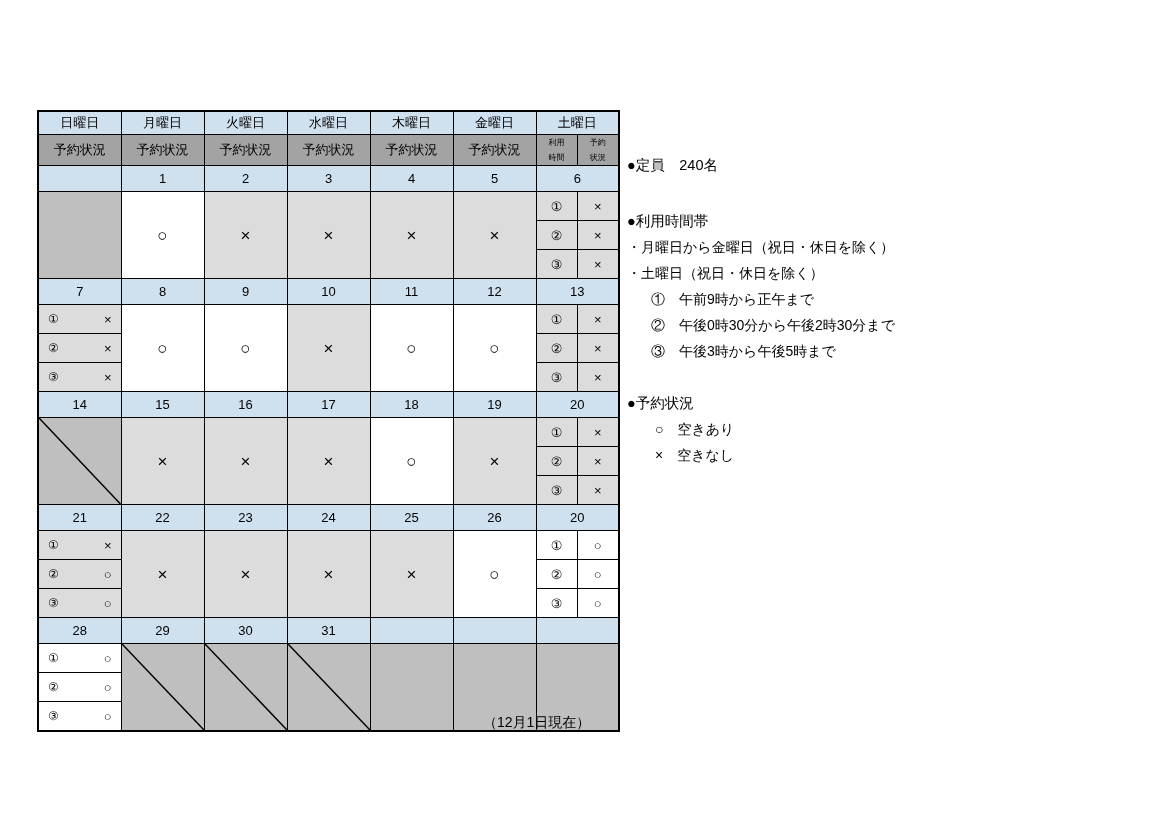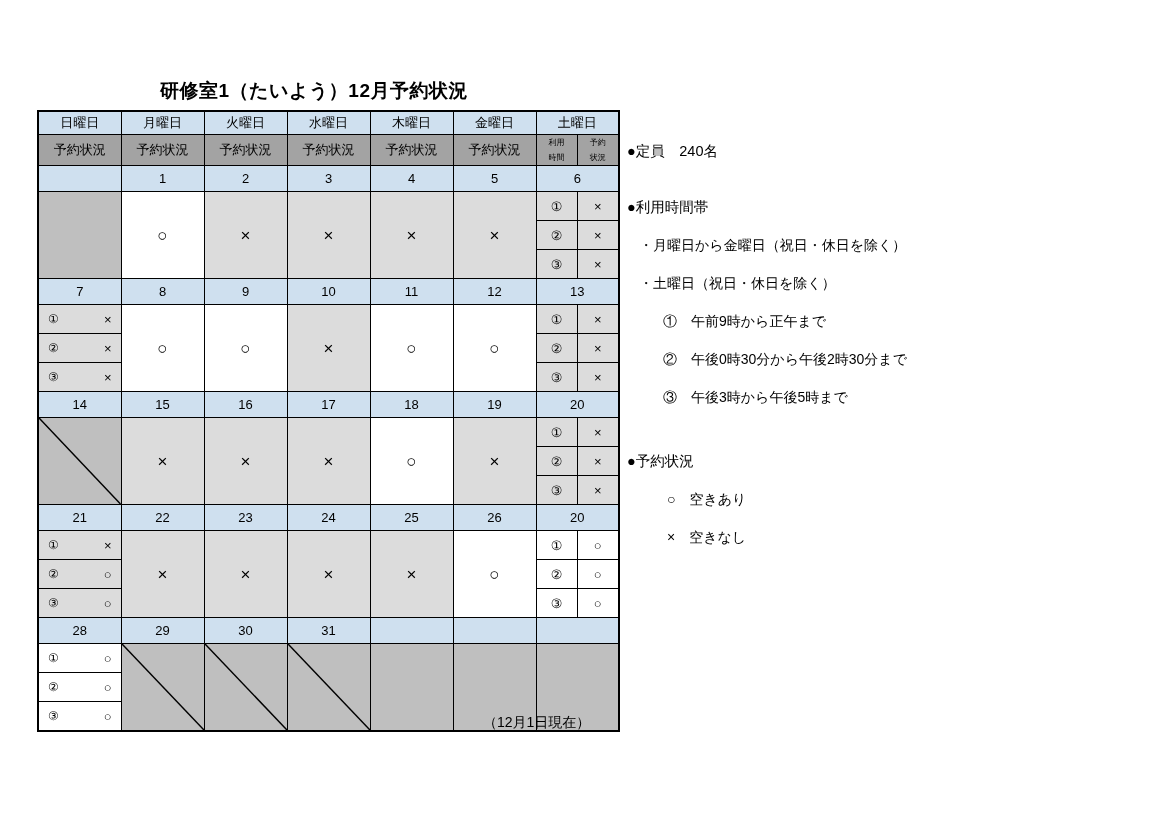--- a/index.html
+++ b/index.html
@@ -173,7 +173,6 @@
 
 <div class="page">
 
-  <div class="title">研修室1（たいよう）12月予約状況</div>
 
   <table class="calendar">
     <colgroup>

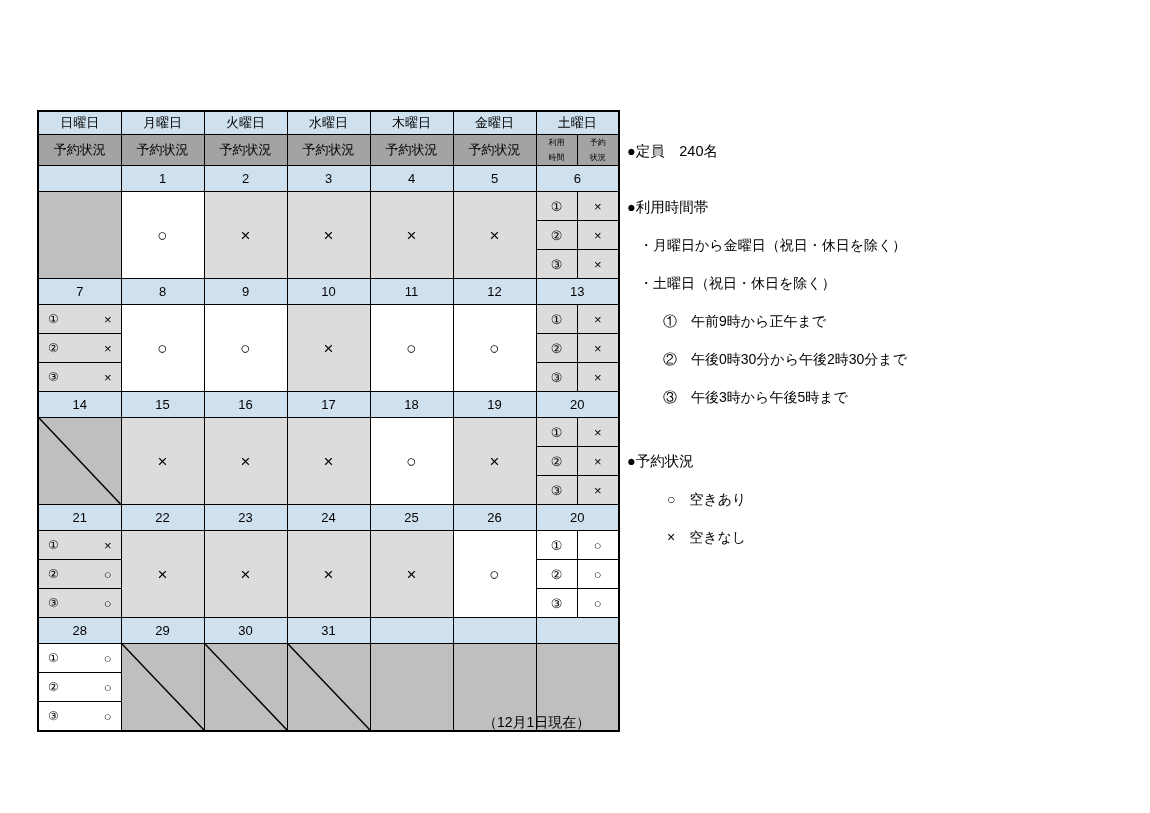--- a/index.html
+++ b/index.html
@@ -145,7 +145,7 @@
   .legend {
     position: absolute;
     left: 627px;
-    top: 138px;
+    top: 152px;
     width: 480px;
     font-size: 14.5px;
     line-height: 1.0;

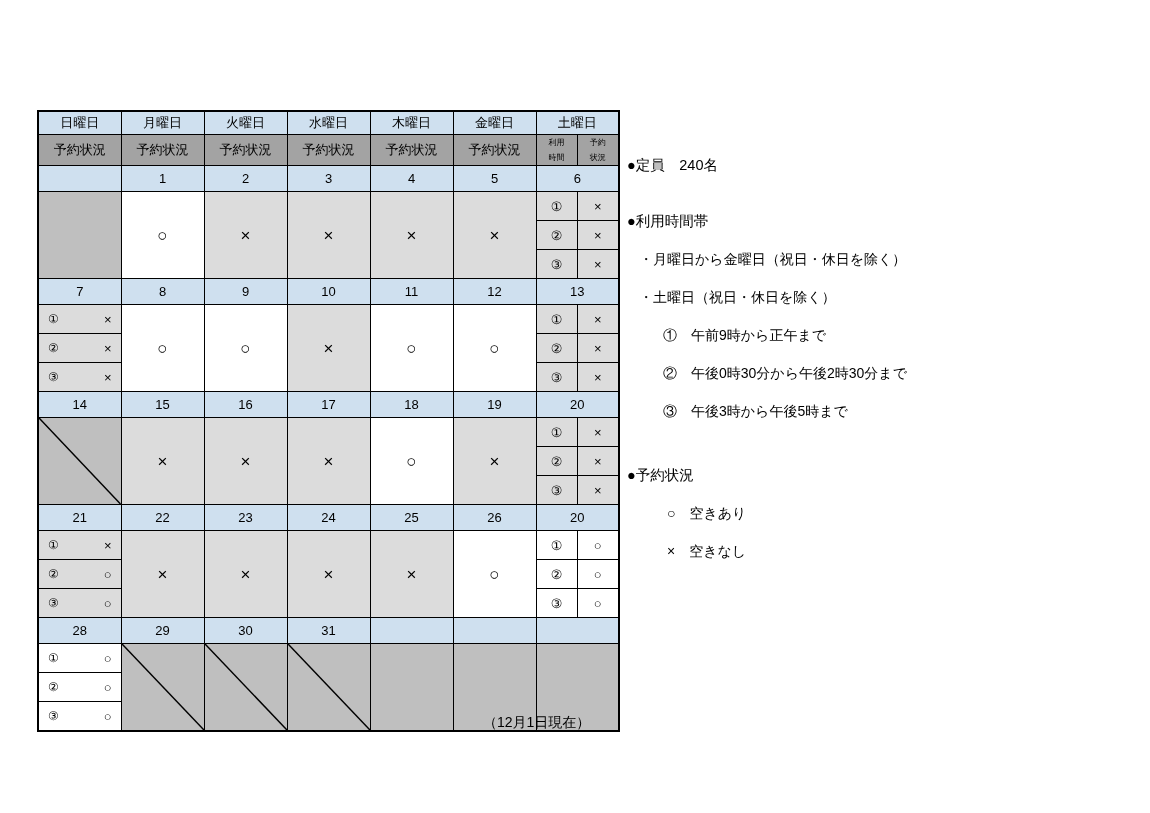--- a/index.html
+++ b/index.html
@@ -158,7 +158,7 @@
   .legend .row {
     font-size: 14px;
     white-space: nowrap;
-    margin: 12px;
+    margin: 0;
   }
   .sp-1 { height: 30px; }
   .sp-5 { height: 26px; }

